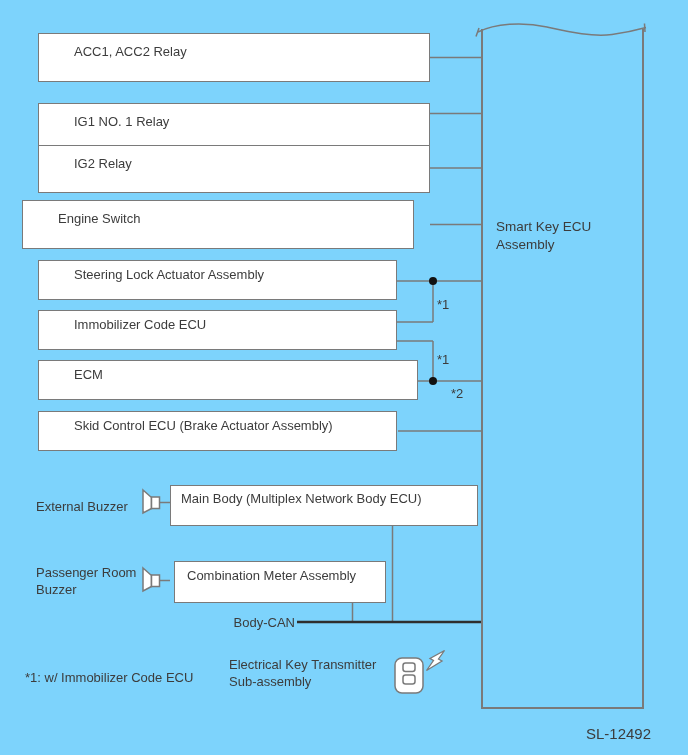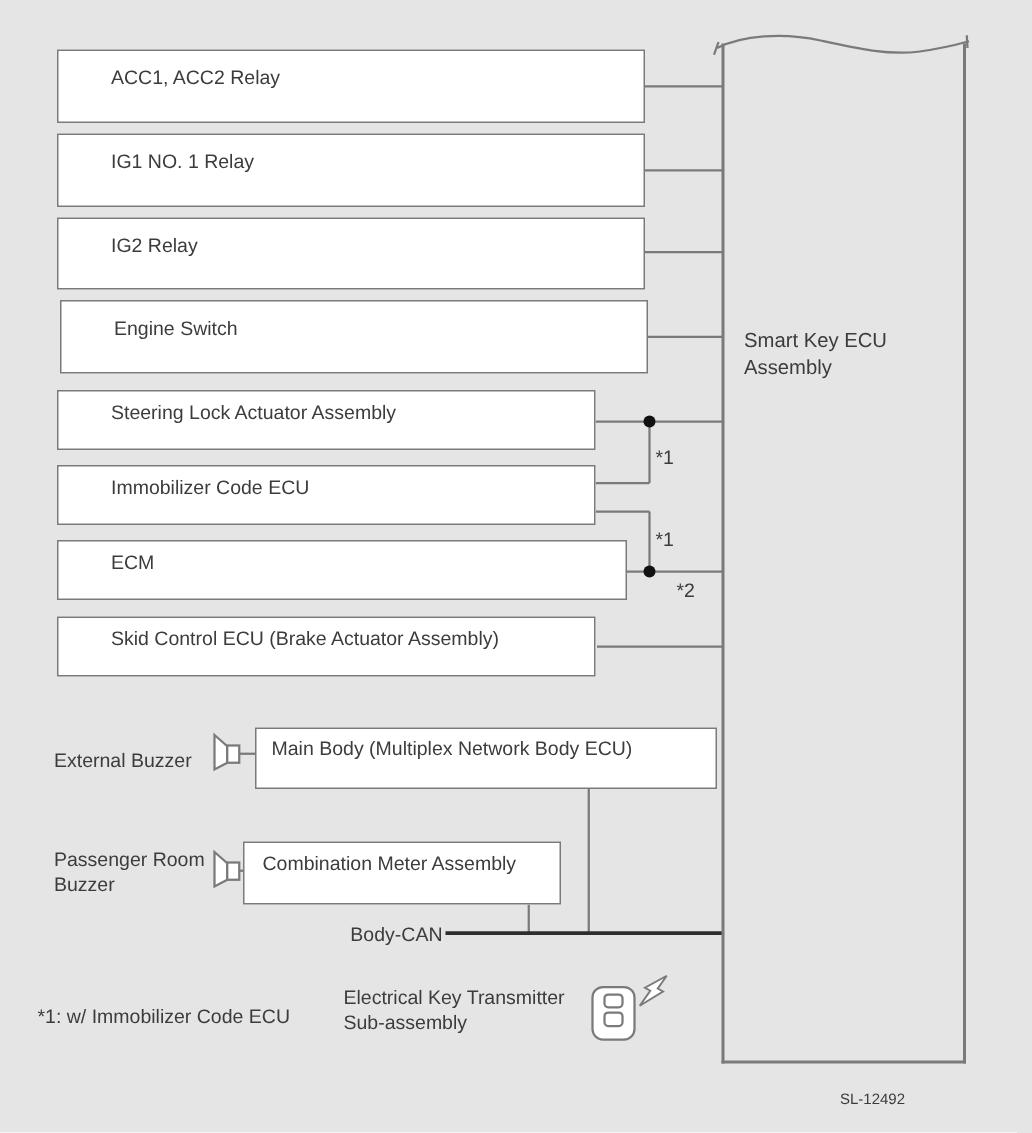--- a/index.html
+++ b/index.html
@@ -4,7 +4,7 @@
 <style>
   html,body { margin:0; padding:0; background:#fff; }
   .stage {
-    position:relative; width:688px; height:755px; background:#e5e5e5;
+    position:relative; width:688px; height:755px; background:#7dd3fc;
     font-family:"Liberation Sans", sans-serif; color:#3c3c3c; overflow:hidden;
   }
   .lines-svg { position:absolute; left:0; top:0; width:688px; height:755px; }

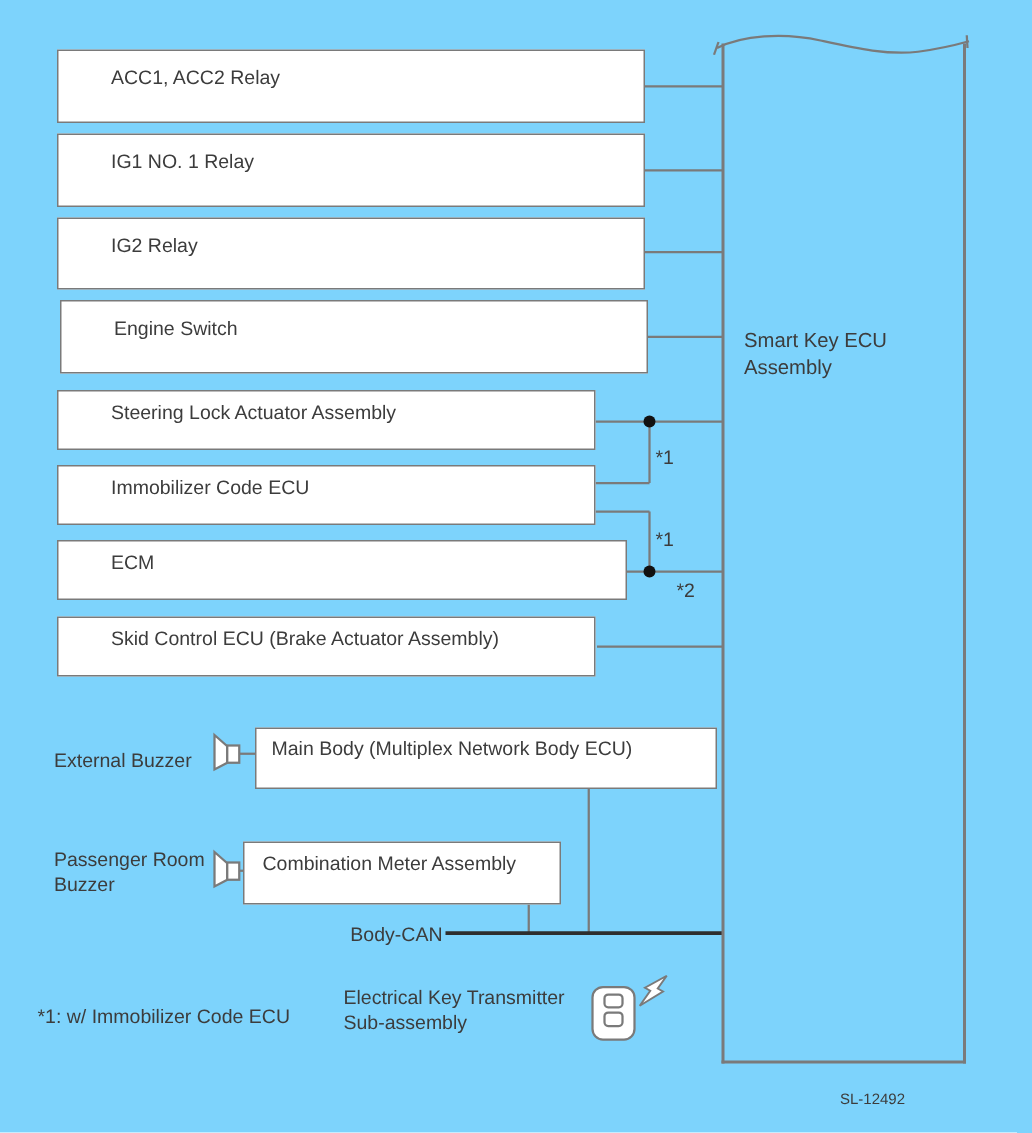--- a/index.html
+++ b/index.html
@@ -16,7 +16,7 @@
   .pad-a span { padding:10px 0 0 35px; }
   .pad-b span { padding:6px 0 0 35px; }
   .b0 { left:38px; top:33px;  width:392px; height:49px; }
-  .b1 { left:38px; top:89px;  width:392px; height:49px; }
+  .b1 { left:38px; top:103px;  width:392px; height:49px; }
   .b2 { left:38px; top:145px; width:392px; height:48px; }
   .b3 { left:40px; top:200px; width:392px; height:49px; }
   .b4 { left:38px; top:260px; width:359px; height:40px; }

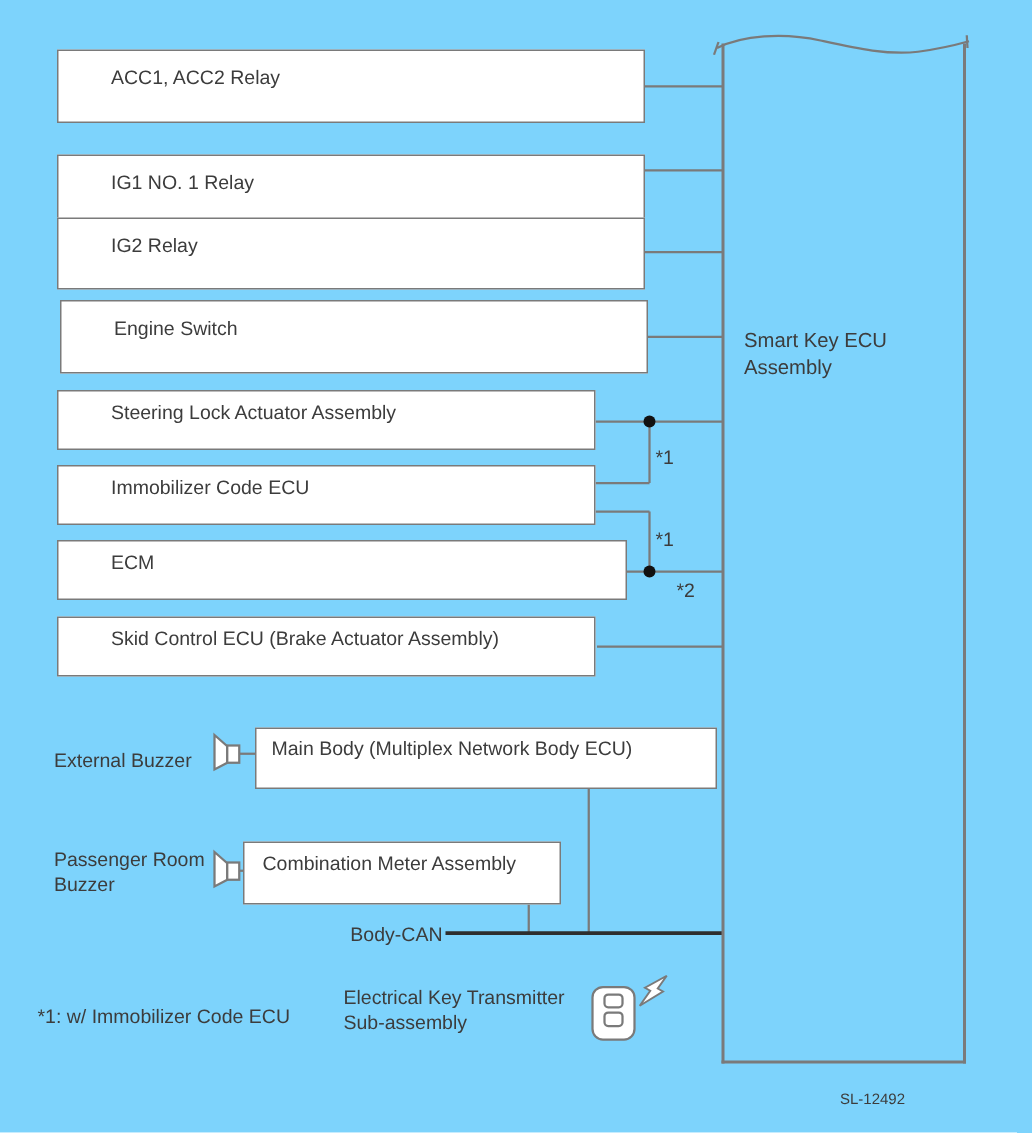--- a/index.html
+++ b/index.html
@@ -18,7 +18,7 @@
   .b0 { left:38px; top:33px;  width:392px; height:49px; }
   .b1 { left:38px; top:103px;  width:392px; height:49px; }
   .b2 { left:38px; top:145px; width:392px; height:48px; }
-  .b3 { left:40px; top:200px; width:392px; height:49px; }
+  .b3 { left:22px; top:200px; width:392px; height:49px; }
   .b4 { left:38px; top:260px; width:359px; height:40px; }
   .b5 { left:38px; top:310px; width:359px; height:40px; }
   .b6 { left:38px; top:360px; width:380px; height:40px; }

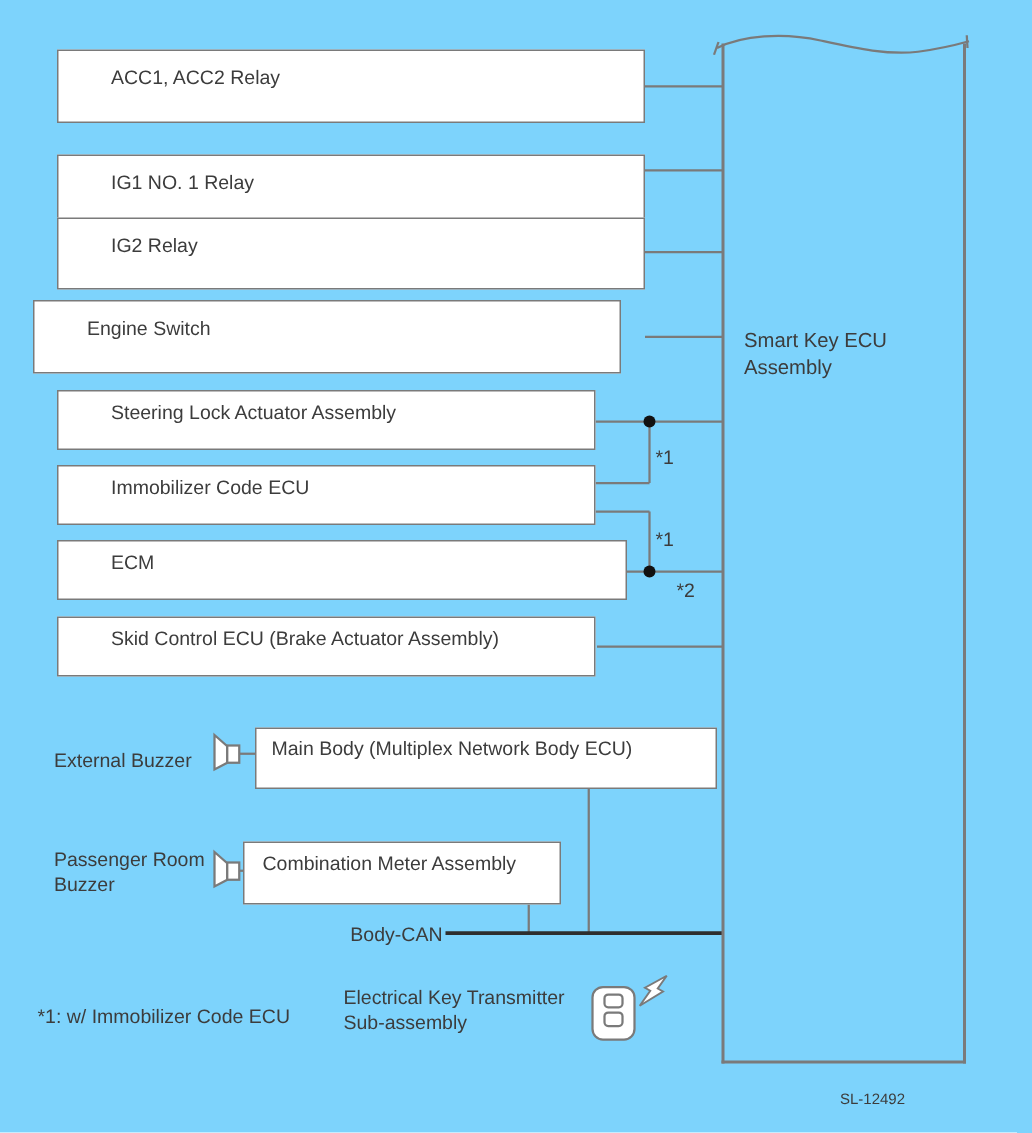--- a/index.html
+++ b/index.html
@@ -25,7 +25,7 @@
   .b7 { left:38px; top:411px; width:359px; height:40px; }
   .mainbody { left:170px; top:485px; width:308px; height:41px; }
   .mainbody span { padding:5px 0 0 10px; }
-  .combimeter { left:162px; top:561px; width:212px; height:42px; }
+  .combimeter { left:174px; top:561px; width:212px; height:42px; }
   .combimeter span { padding:6px 0 0 12px; }
   .skecu {
     position:absolute; left:481px; top:29px; width:163px; height:680px;

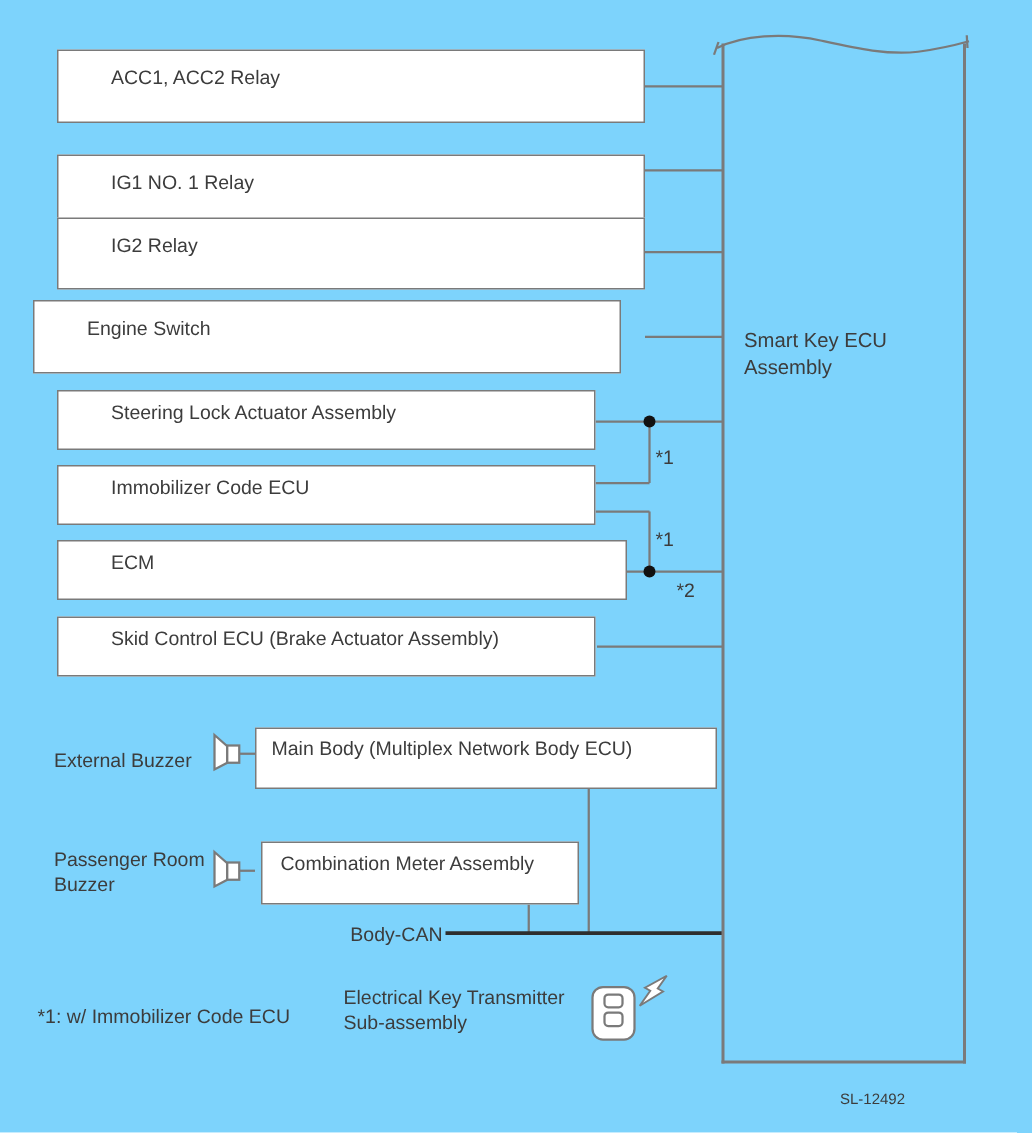--- a/index.html
+++ b/index.html
@@ -43,7 +43,7 @@
   .j2  { left:451px; top:385px; }
   .fn1 { left:25px; top:669px; }
   .fn2 { left:25px; top:702px; }
-  .figcode { left:560px; top:725px; width:117px; text-align:left; font-size:10px; }
+  .figcode { left:560px; top:725px; width:117px; text-align:center; font-size:15px; }
 </style>
 </head>
 <body>

